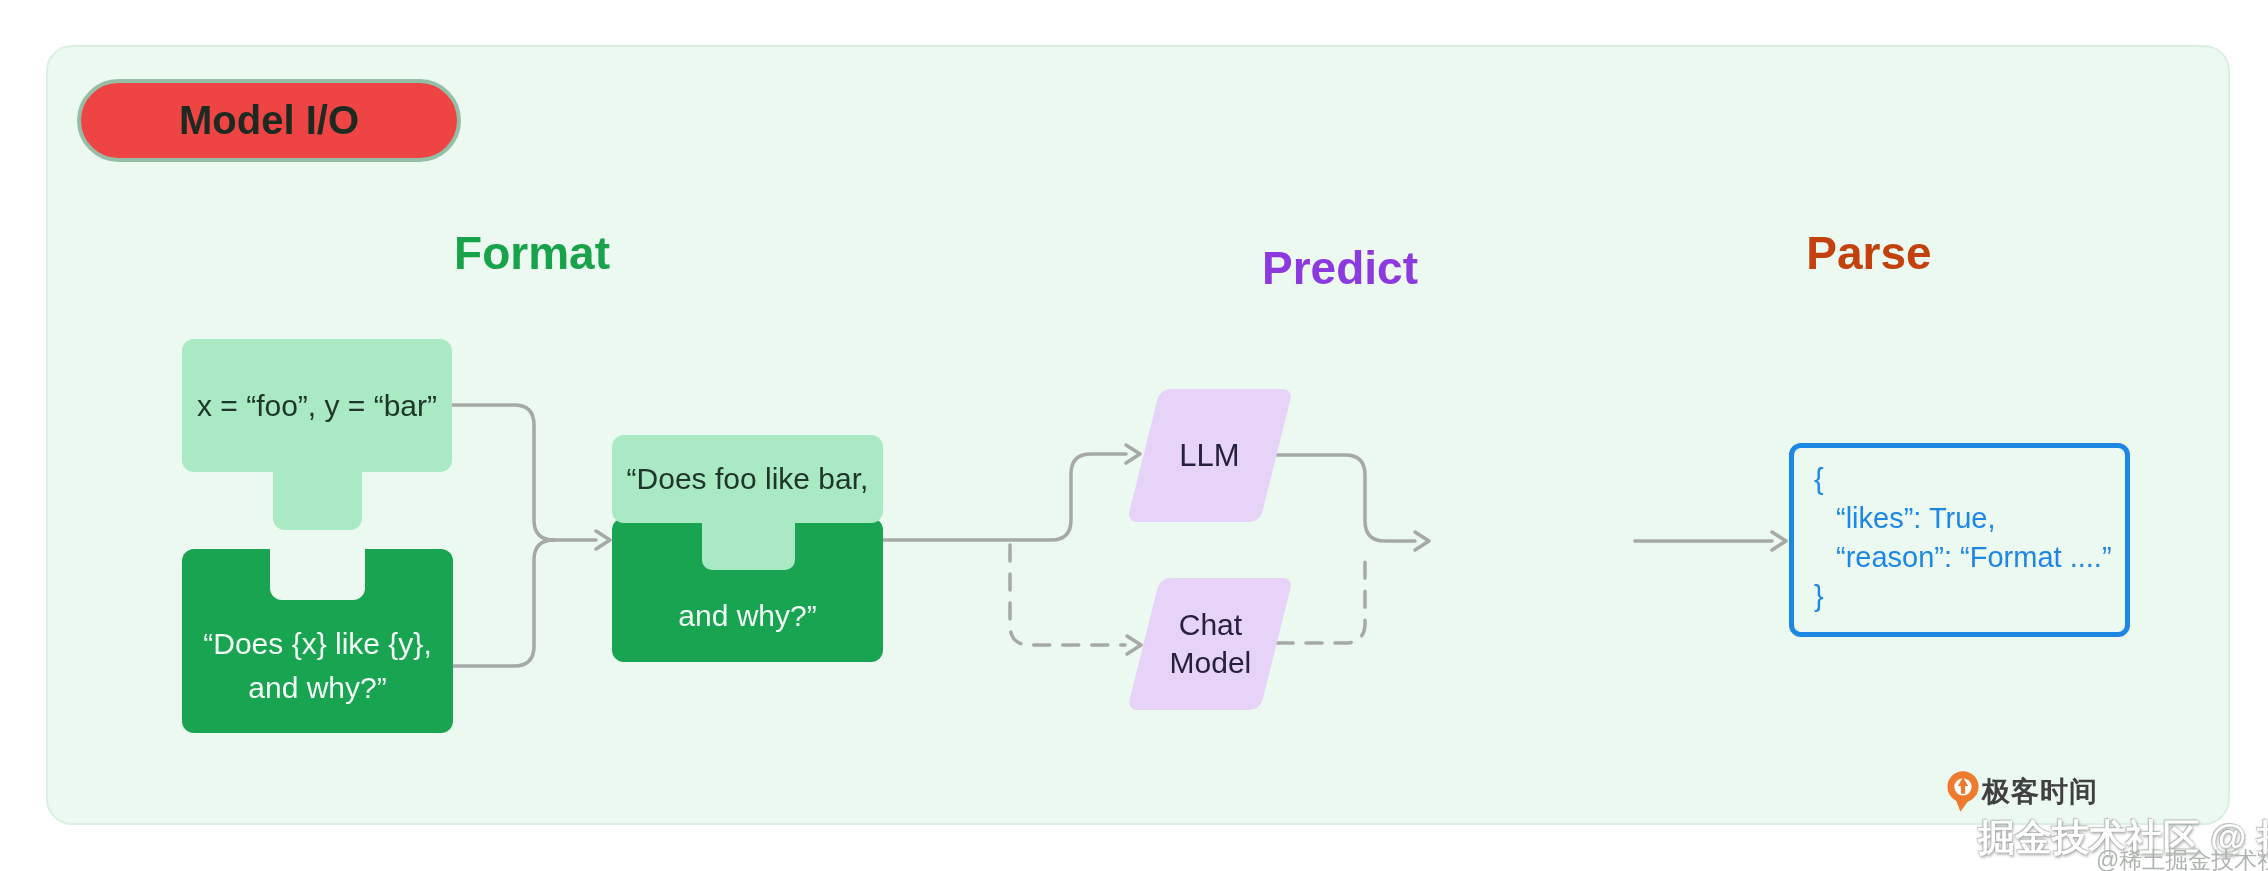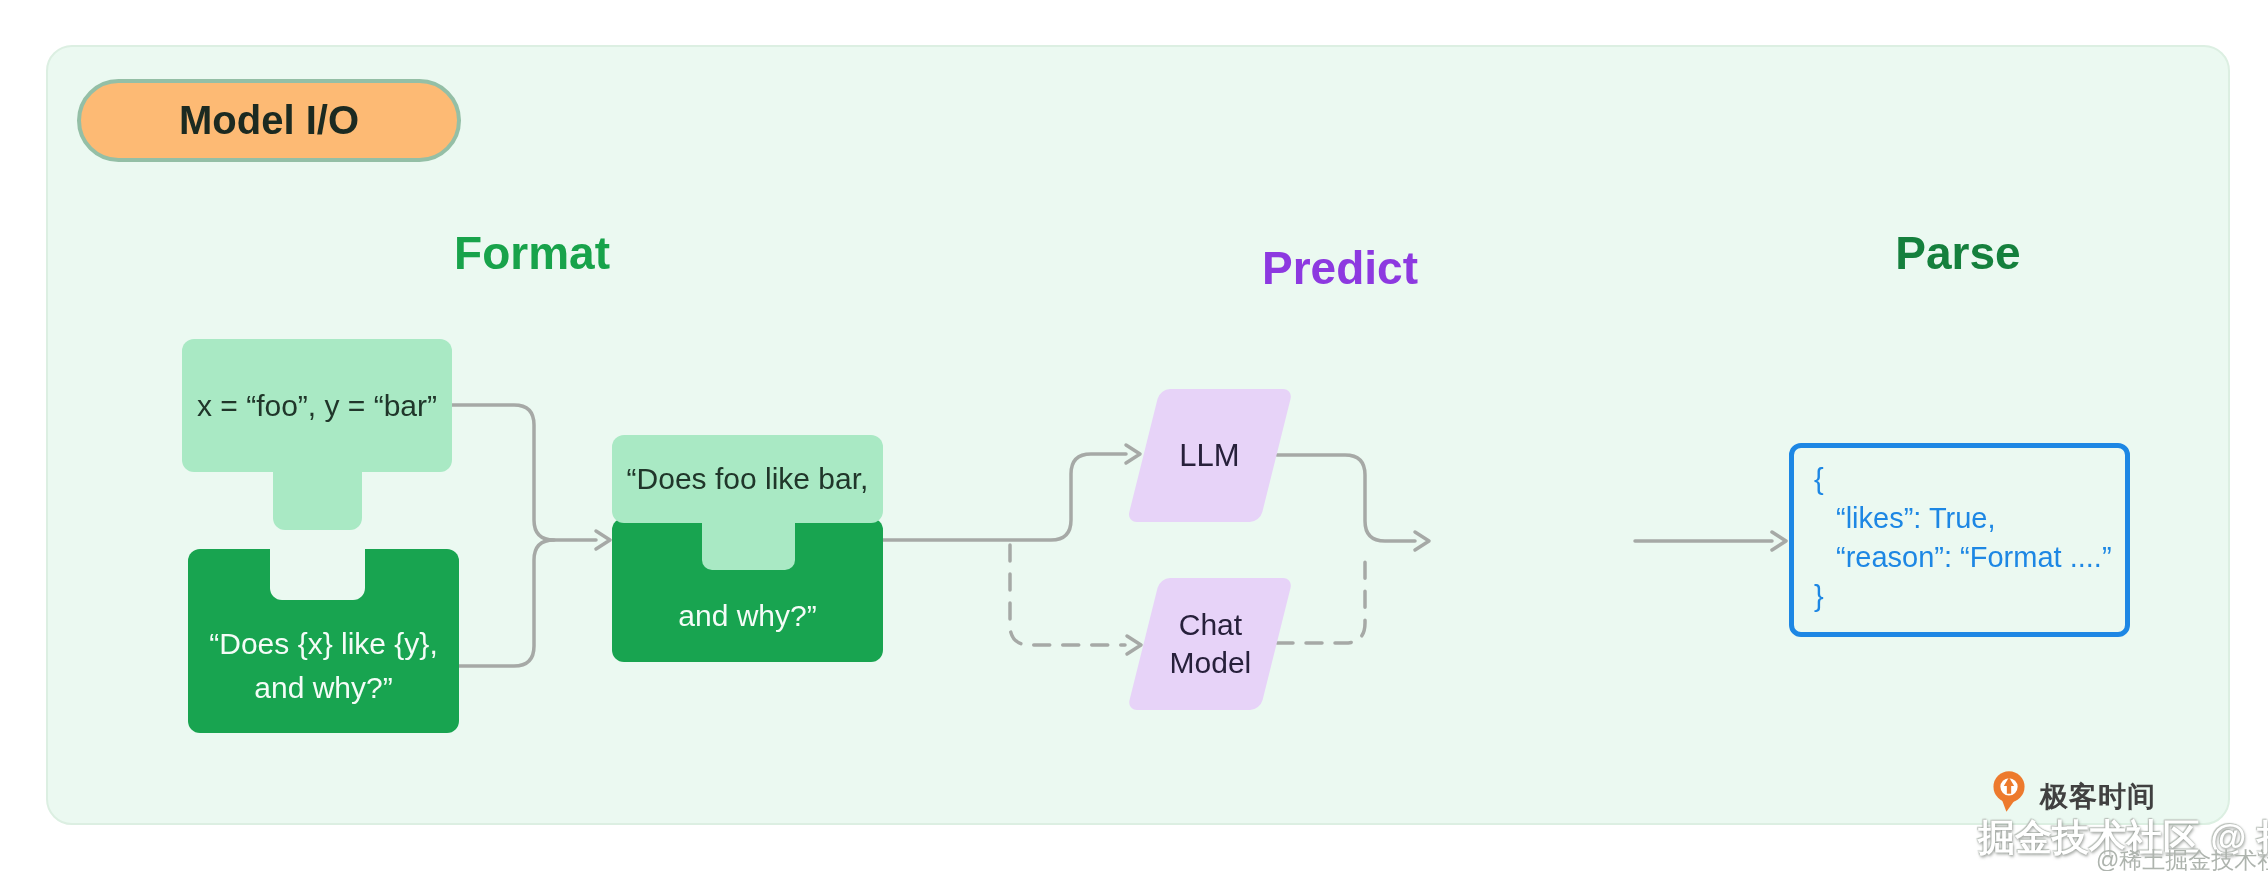--- a/index.html
+++ b/index.html
@@ -7,7 +7,7 @@
           font-family:"Liberation Sans",sans-serif;}
   .panel{position:absolute;left:46px;top:45px;width:2180px;height:776px;background:#ebf9f1;
          border:2px solid #dcefe2;border-radius:26px;}
-  .pill{position:absolute;left:77px;top:79px;width:384px;height:83px;background:#fdba74;
+  .pill{position:absolute;left:77px;top:79px;width:384px;height:83px;background:#ef4444;
         border:4px solid #94bfa6;border-radius:46px;display:flex;align-items:center;justify-content:center;
         font-size:40px;font-weight:bold;color:#1c2a21;box-sizing:border-box;}
   .hdr{position:absolute;transform:translateX(-50%);font-size:46px;font-weight:bold;white-space:nowrap;}

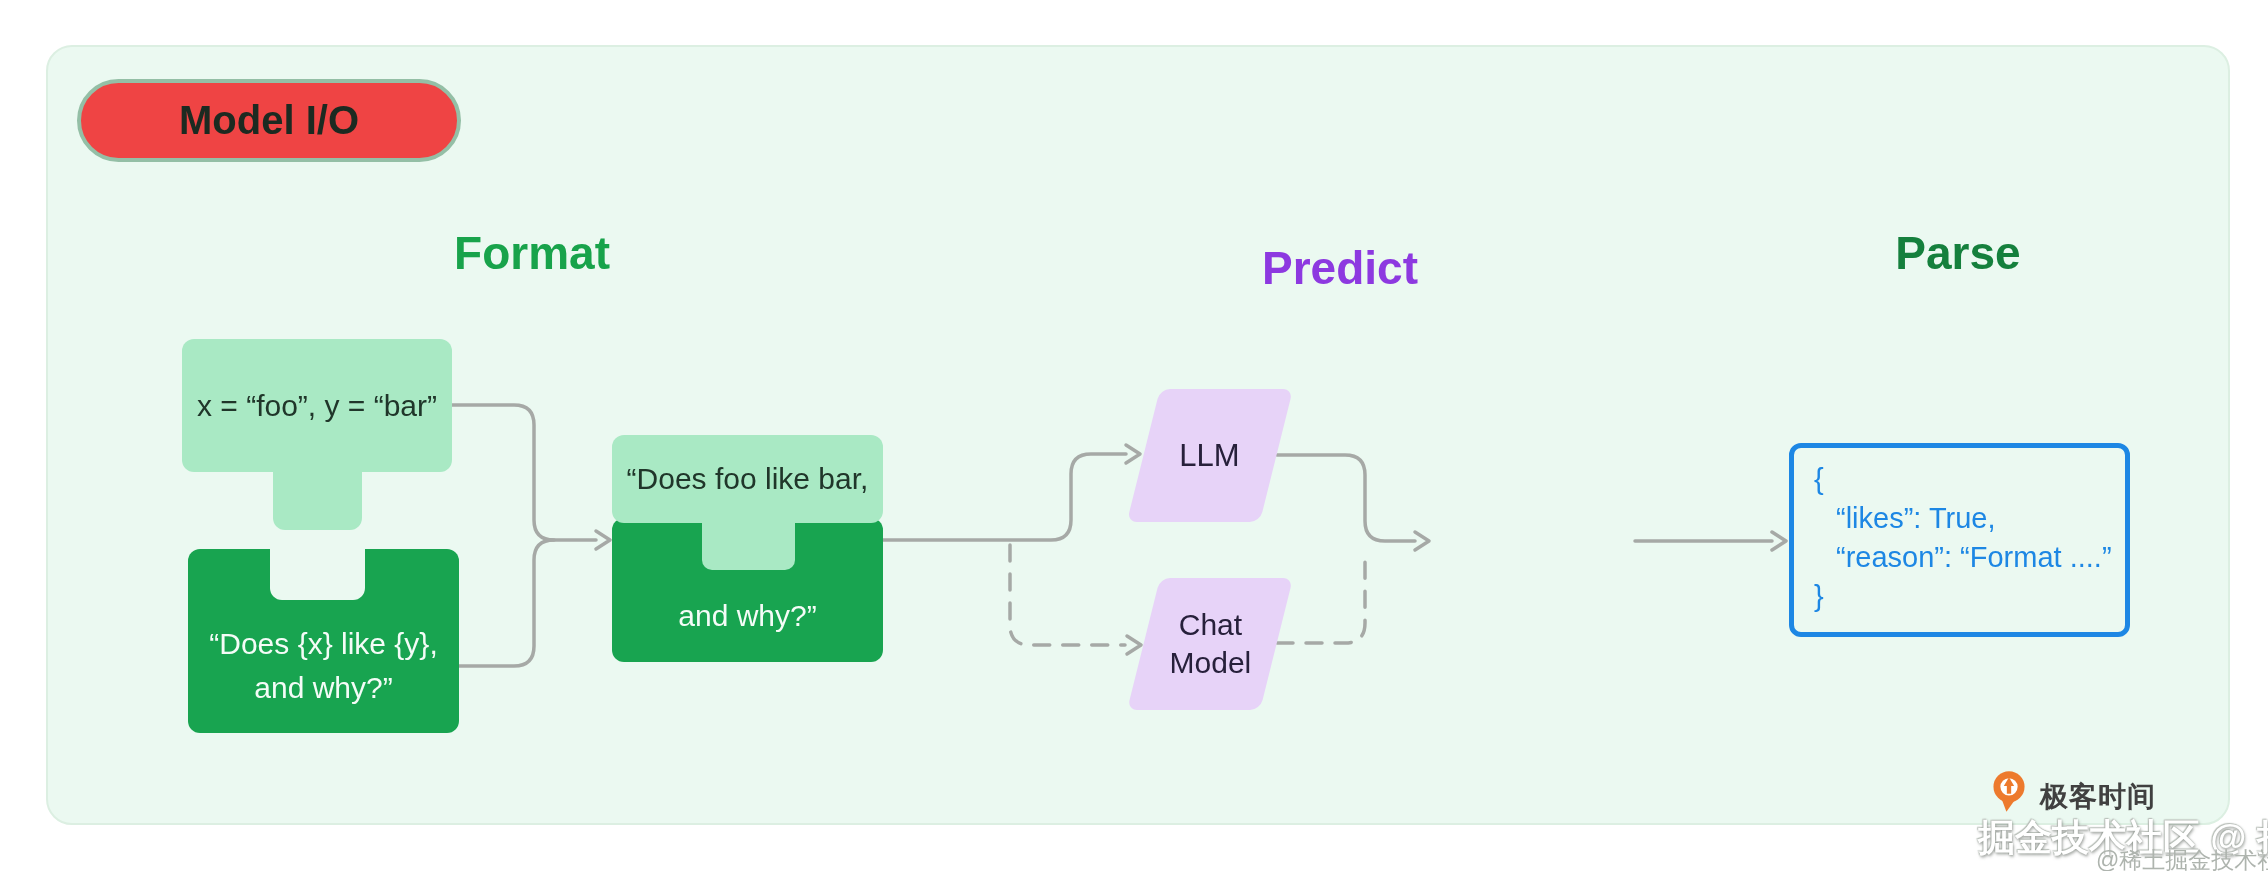--- a/index.html
+++ b/index.html
@@ -13,7 +13,7 @@
   .hdr{position:absolute;transform:translateX(-50%);font-size:46px;font-weight:bold;white-space:nowrap;}
   .hdr-format{left:532px;top:226px;color:#18a34b;}
   .hdr-predict{left:1340px;top:241px;color:#8d39e0;}
-  .hdr-parse{left:1958px;top:226px;color:#15803d;}
+  .hdr-parse{left:1869px;top:226px;color:#c2410c;}
 
   .node{position:absolute;box-sizing:border-box;display:flex;align-items:center;justify-content:center;text-align:right;}
   .lightgreen{background:#a9e9c4;color:#20362a;}

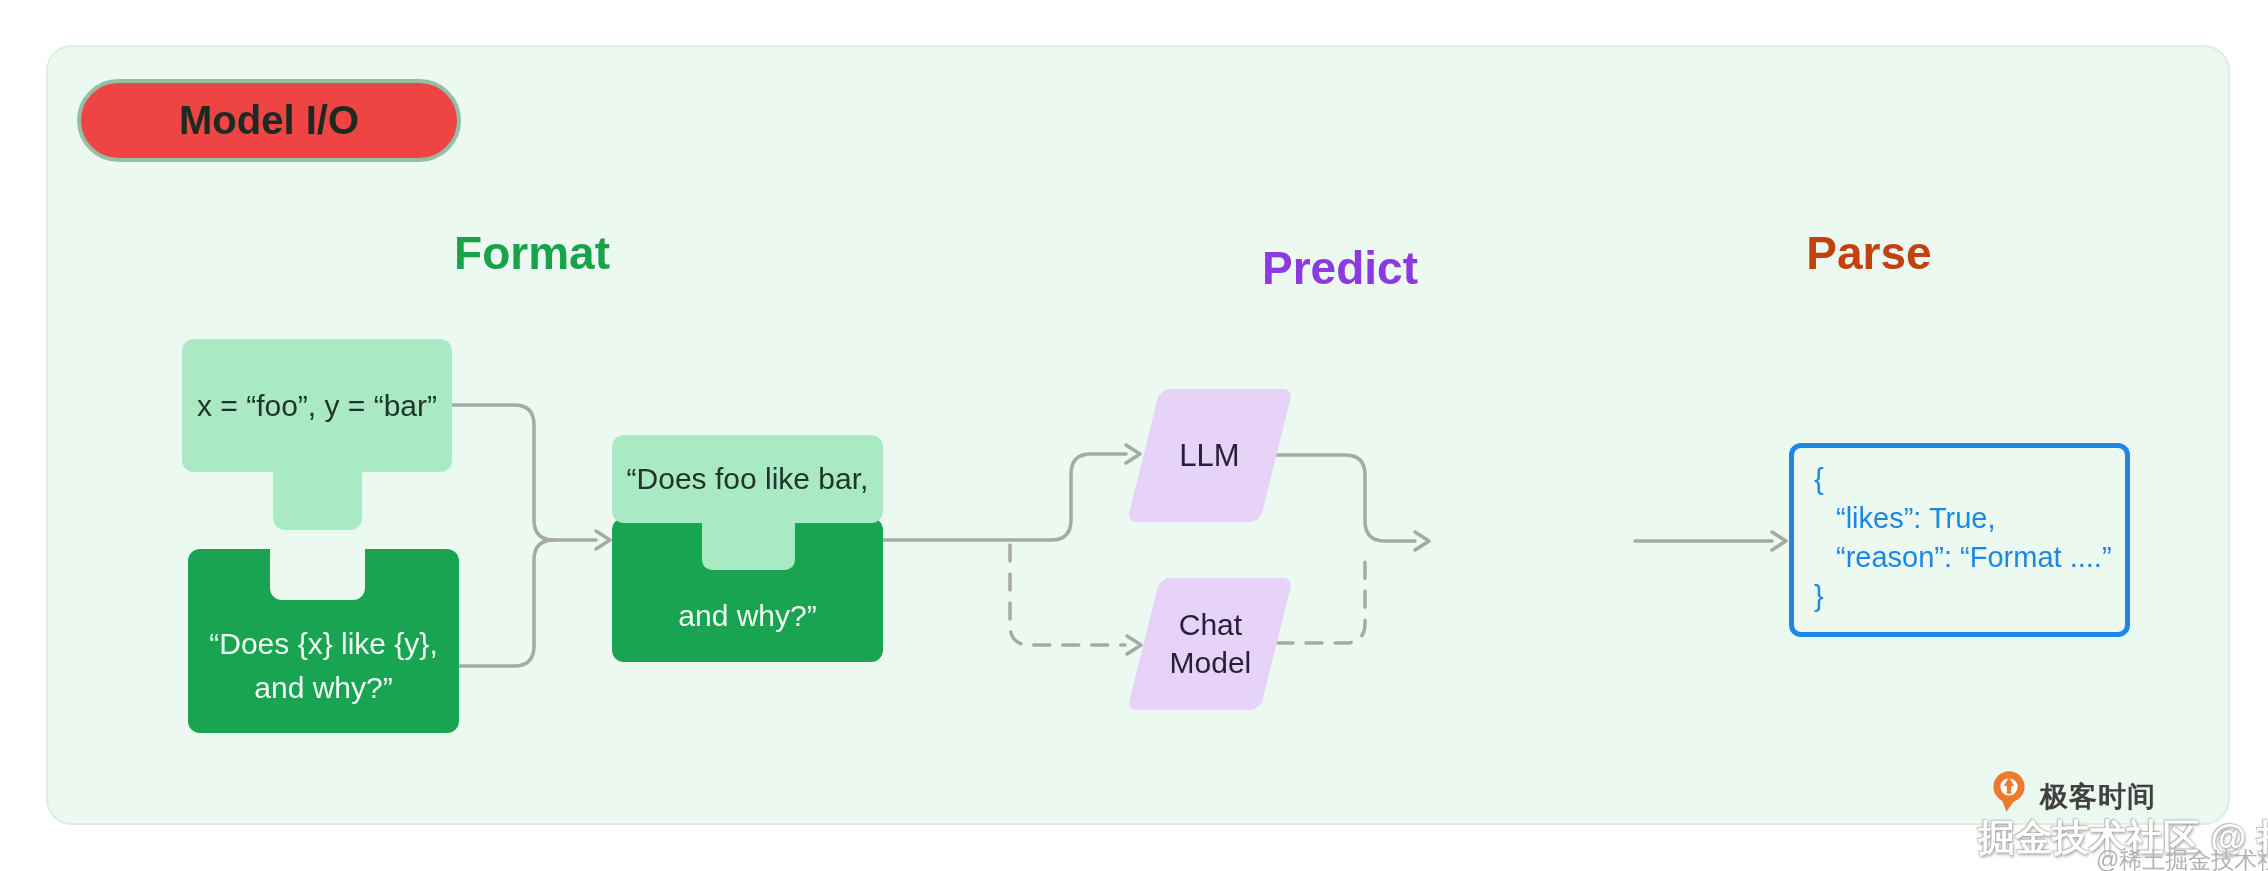--- a/index.html
+++ b/index.html
@@ -22,7 +22,7 @@
   .box1{left:182px;top:339px;width:270px;height:133px;border-radius:12px;font-size:30px;}
   .box1-tab{position:absolute;left:273px;top:465px;width:89px;height:65px;background:#a9e9c4;
             border-radius:0 0 12px 12px;}
-  .box2{left:188px;top:549px;width:271px;height:184px;border-radius:12px;font-size:30px;
+  .box2{left:182px;top:549px;width:271px;height:184px;border-radius:12px;font-size:30px;
         flex-direction:column;line-height:44px;padding-top:50px;}
   .box2-notch{position:absolute;left:270px;top:549px;width:95px;height:51px;background:#ebf9f1;
               border-radius:0 0 12px 12px;}

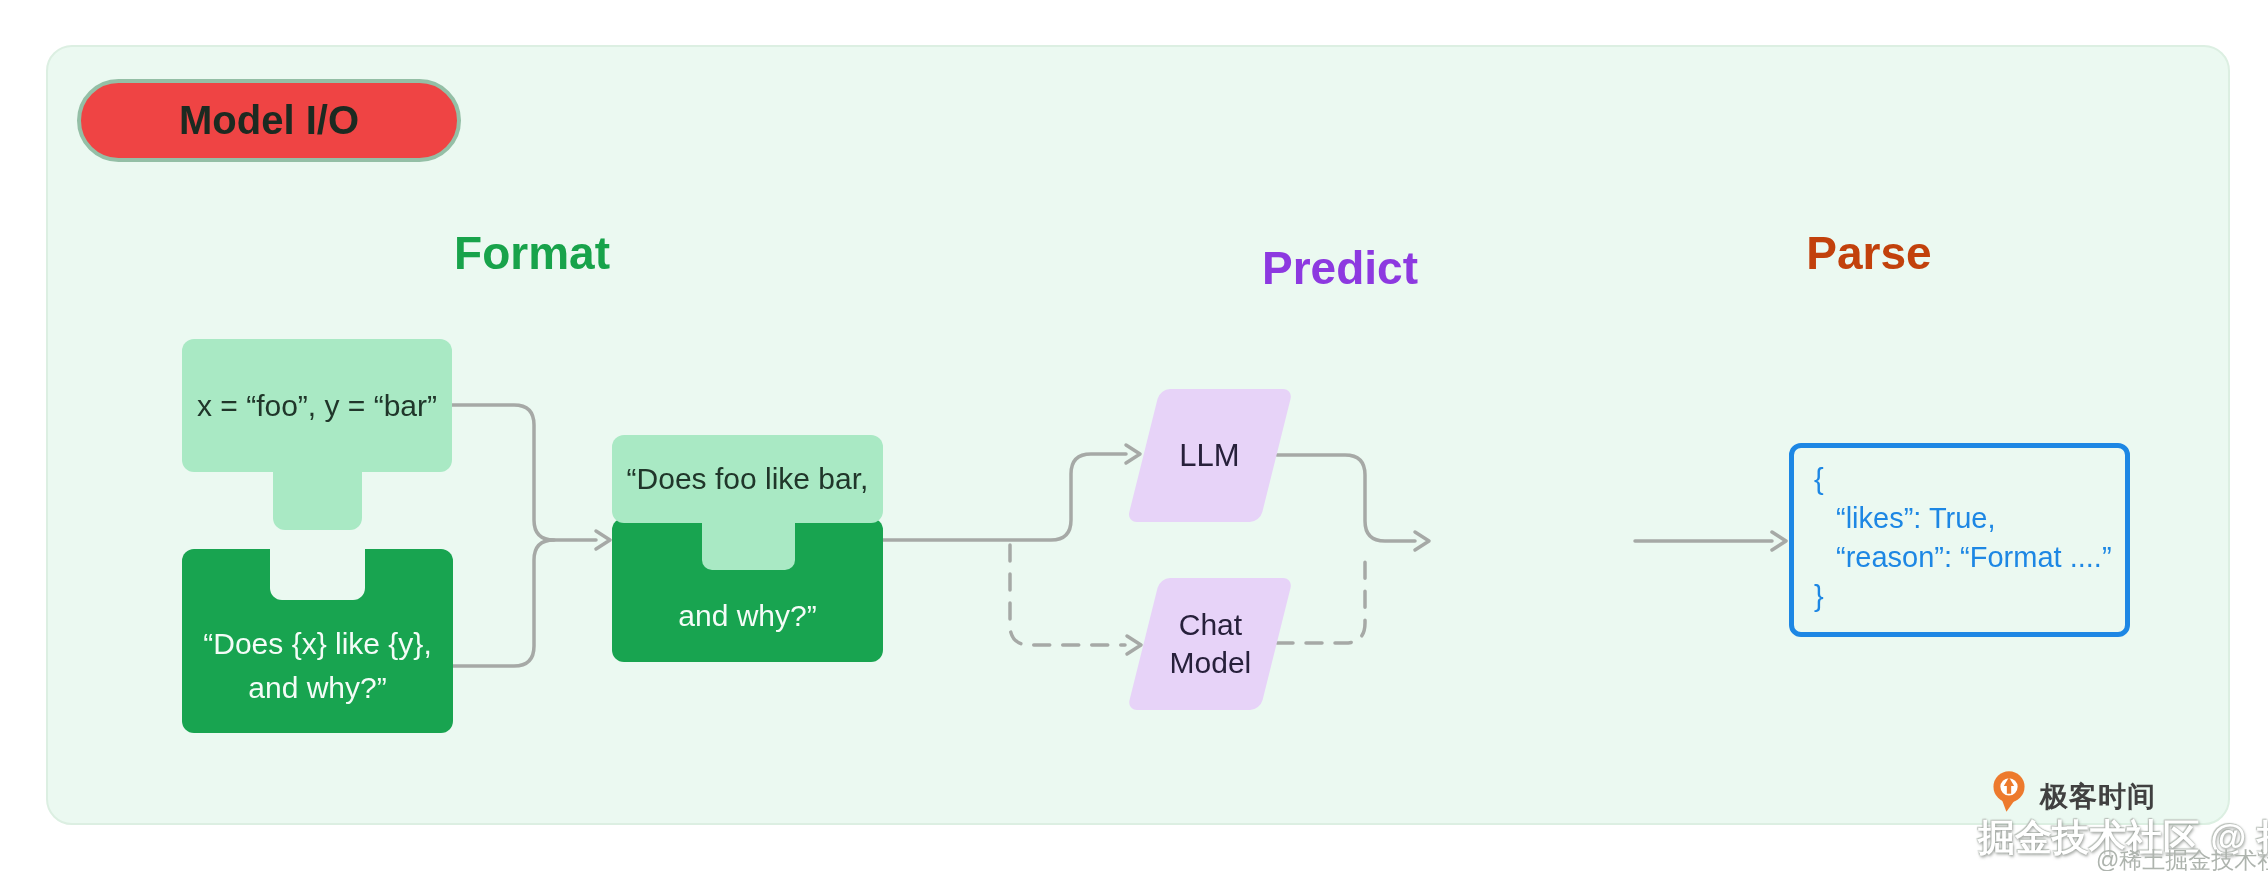--- a/index.html
+++ b/index.html
@@ -51,7 +51,7 @@
   .wire{fill:none;stroke:#a6a9a6;stroke-width:3.5;stroke-linecap:round;stroke-linejoin:round;}
   .wire.dashed{stroke-dasharray:16 13;}
 
-  .brand{position:absolute;left:1990px;top:768px;display:flex;align-items:flex-end;gap:12px;}
+  .brand{position:absolute;left:1944px;top:768px;display:flex;align-items:center;gap:0;}
   .brand-text{font-size:28px;font-weight:bold;color:#404040;letter-spacing:1px;}
   .wm1{position:absolute;left:1978px;top:813px;font-size:37px;font-weight:bold;color:#ffffff;white-space:nowrap;
        text-shadow:0 0 2px #9aa09a, 1px 2px 3px rgba(110,115,110,.55), -1px -1px 1px #c6ccc6;}

